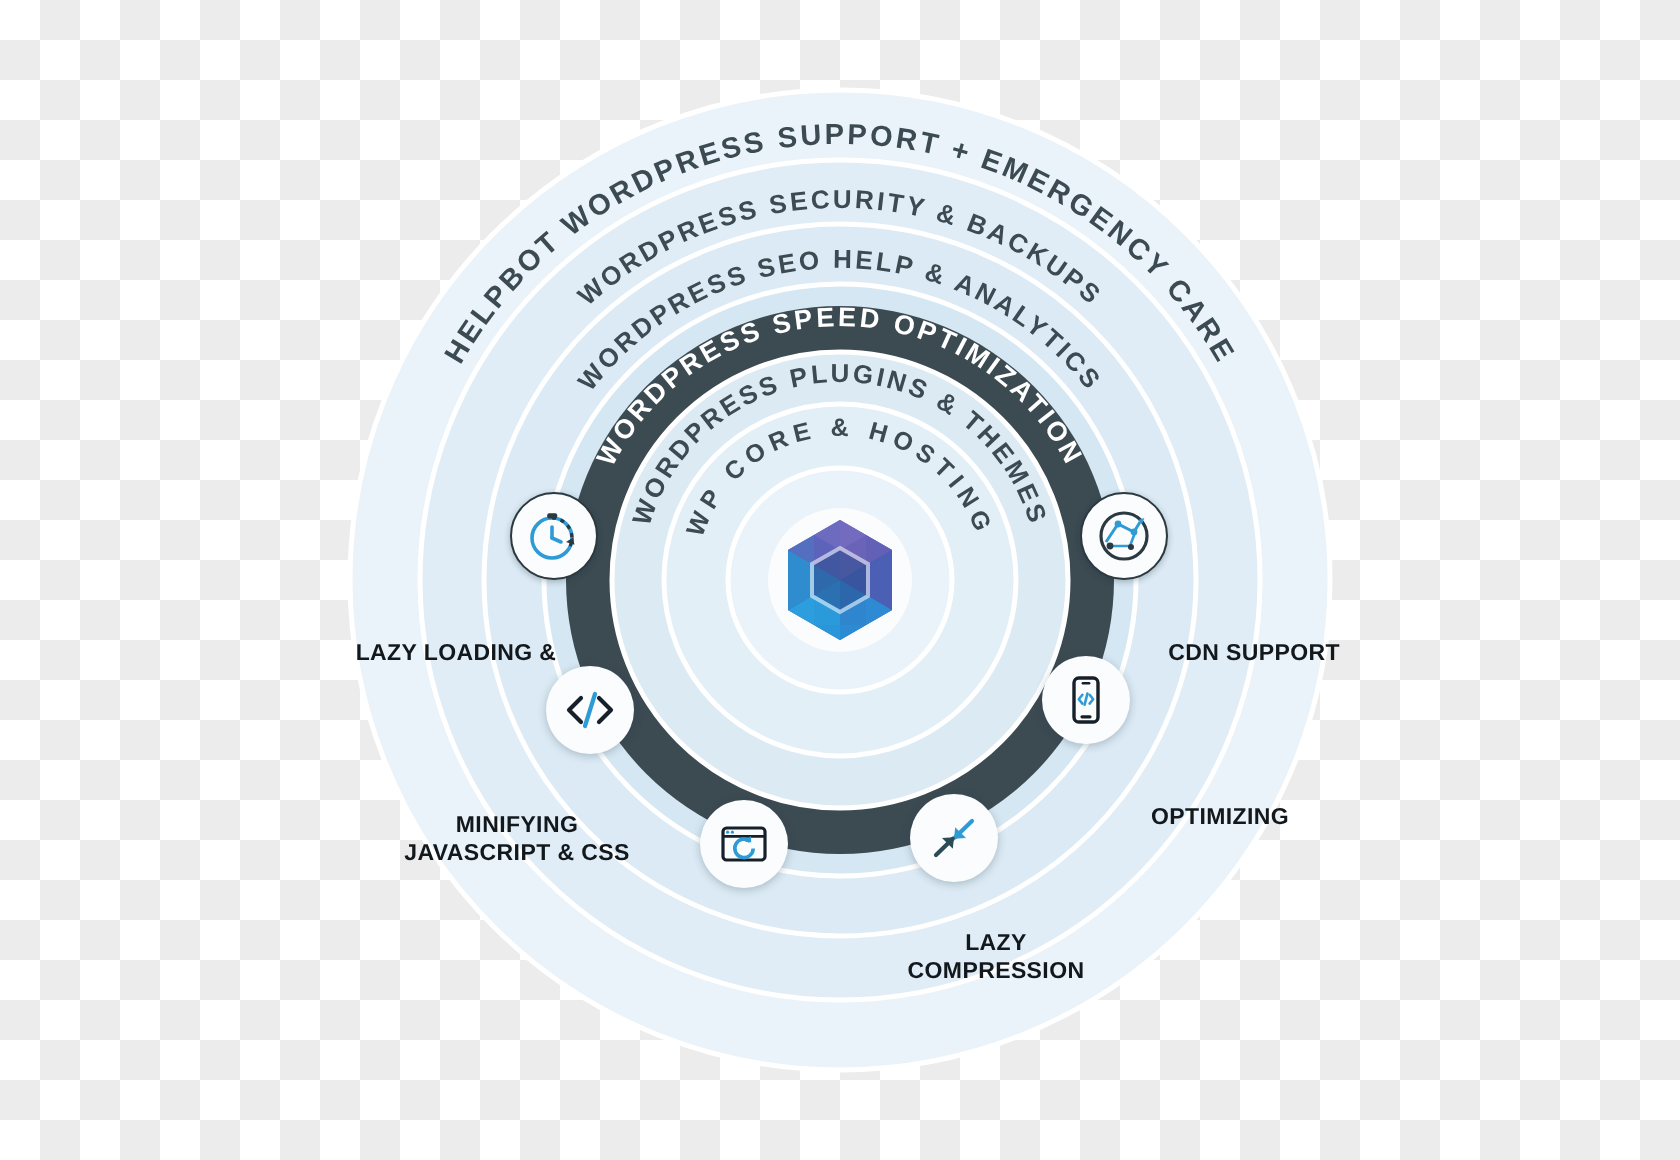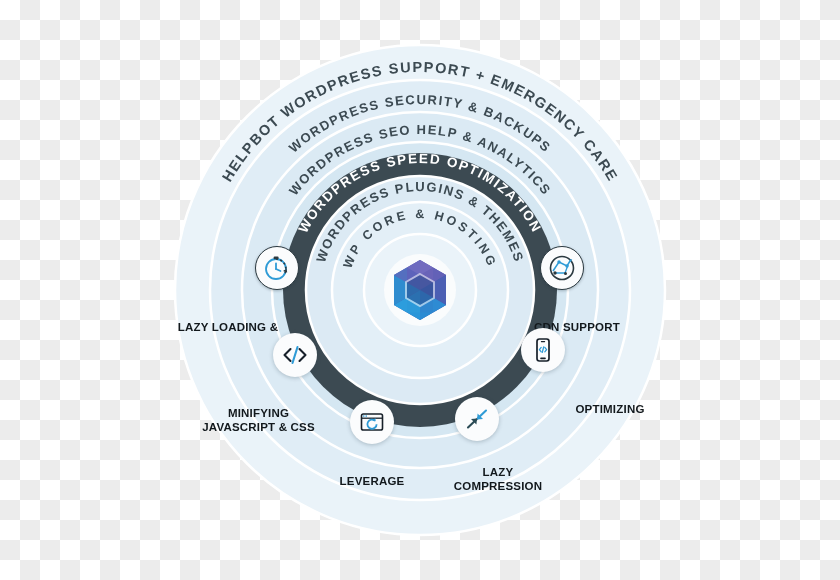--- a/index.html
+++ b/index.html
@@ -142,7 +142,7 @@
         <path d="M22 7 l3.2 -1 l-1.2 3z" fill="#2f9bd6"></path>
       </svg>
     </div>
-    <div class="nodelabel" style="left:512px;top:292px;width:130px;text-align:center;">
+    <div class="nodelabel" style="left:540px;top:292px;width:130px;text-align:right;">
       <span>CDN SUPPORT</span>
     </div>
   </div>

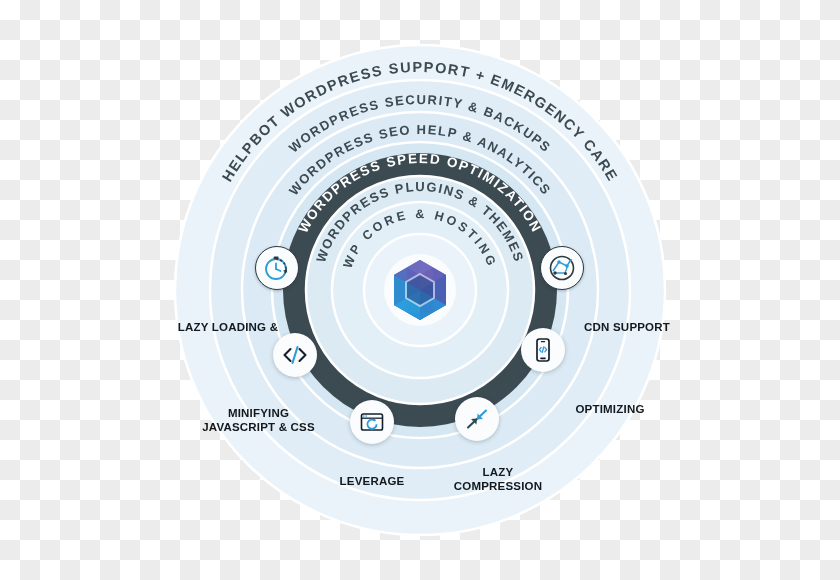--- a/index.html
+++ b/index.html
@@ -189,7 +189,6 @@
       </svg>
     </div>
     <div class="nodelabel" style="left:298px;top:446px;width:148px;">
-      <span>LEVERAGE</span>
     </div>
   </div>
 

